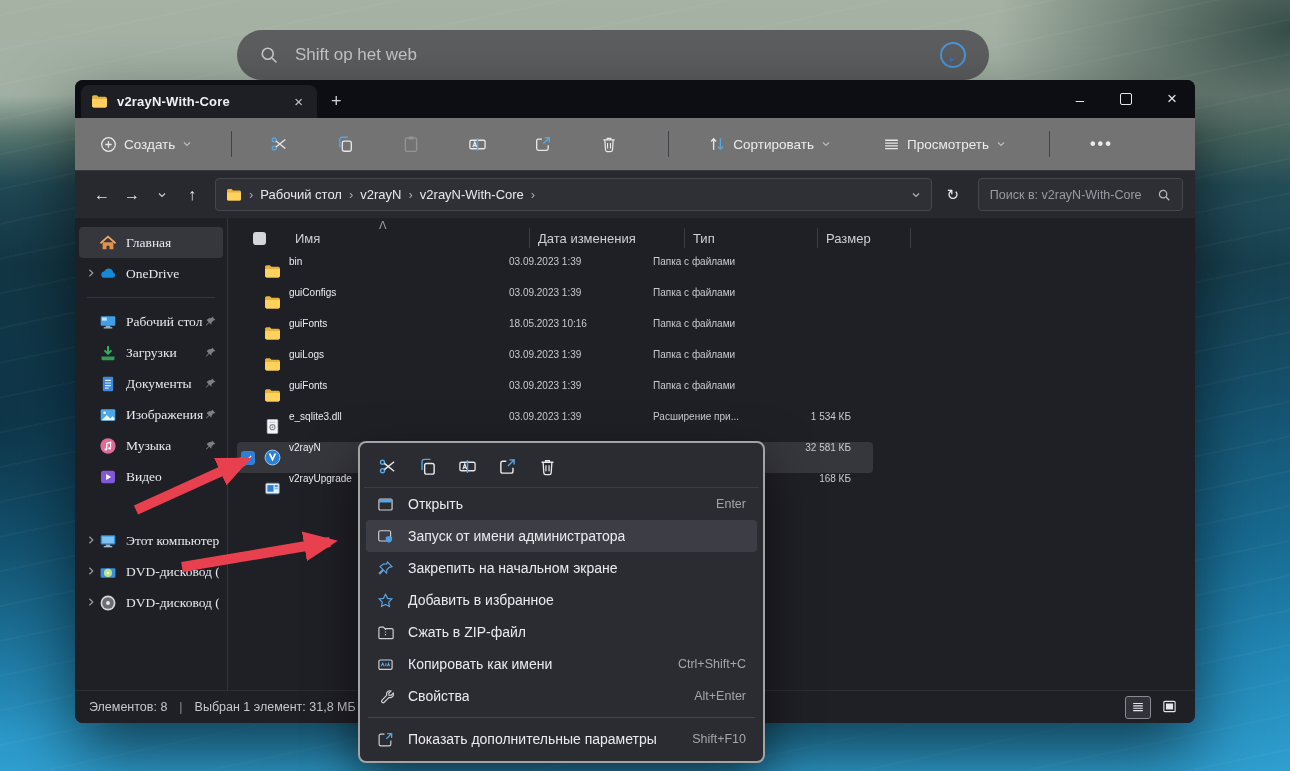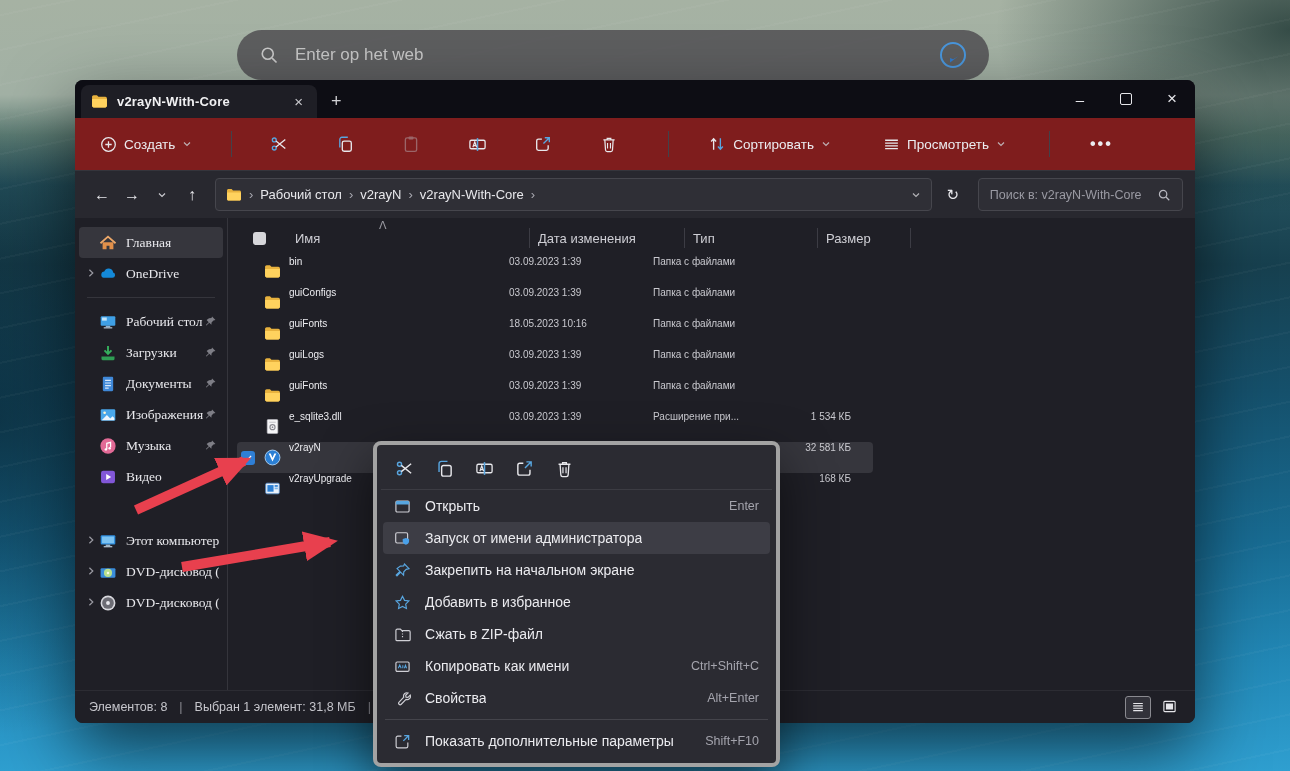--- a/index.html
+++ b/index.html
@@ -124,7 +124,7 @@
         <path d="M10.5 10.5 14 14" stroke="currentColor" stroke-width="1.3"></path>
       </svg>
     </span>
-  <span class="ph">Enter op het web</span>
+  <span class="ph">Shift op het web</span>
   <span class="ic bing">
       <svg viewBox="0 0 24 24" width="28" height="28">
         <circle cx="12" cy="12" r="10.3" fill="none" stroke="#4a97dd" stroke-width="1.7"></circle>

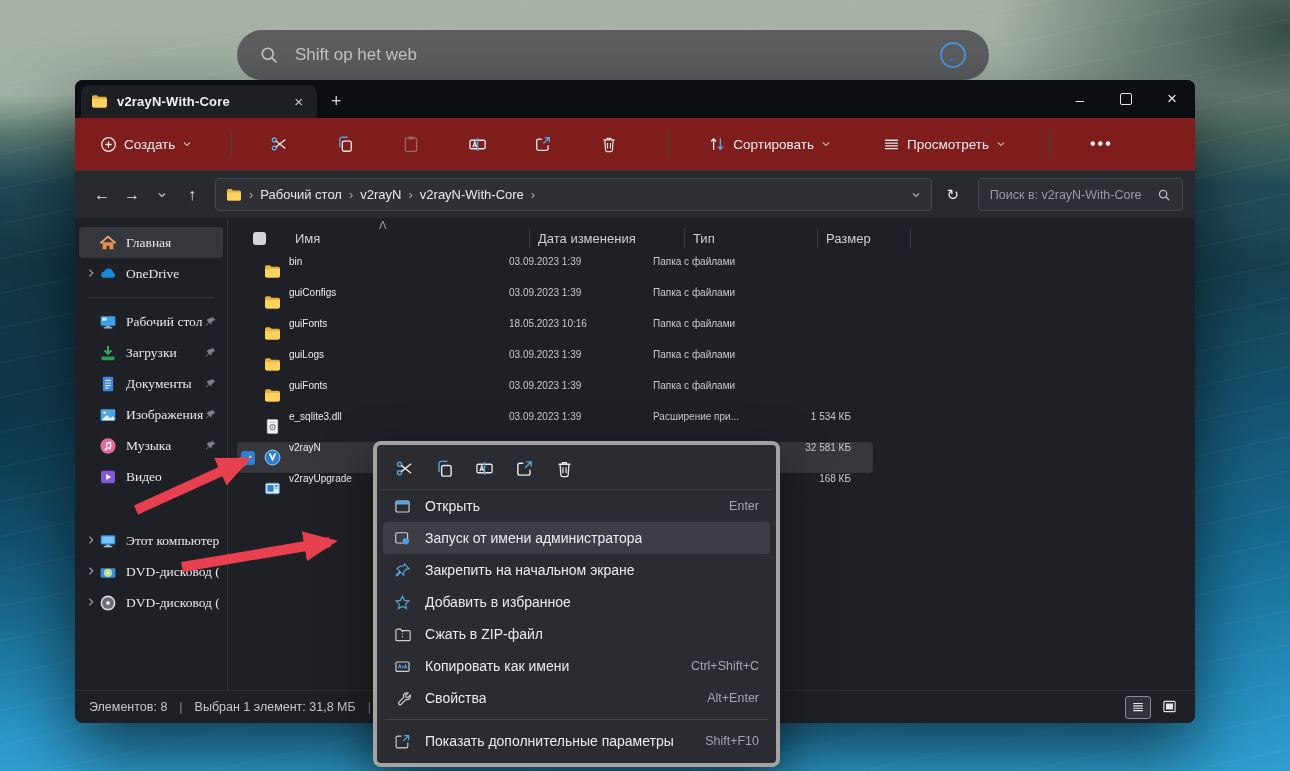--- a/index.html
+++ b/index.html
@@ -33,7 +33,7 @@
   .wcbtn{width:46px;height:38px;display:flex;align-items:center;justify-content:center;color:#e6e6ea;font-size:15px;}
   .wcbtn .maxbox{width:10px;height:10px;border:1.2px solid #e6e6ea;border-radius:2px;display:block;}
   
-  .toolbar{height:52px;background:#7f1d1d;display:flex;align-items:center;padding:0 16px;gap:20px;
+  .toolbar{height:52px;background:#737373;display:flex;align-items:center;padding:0 16px;gap:20px;
     border-bottom:1px solid #35353c;}
   .tbbtn{display:flex;align-items:center;gap:7px;color:#ececf0;font-size:13.5px;padding:7px 9px;border-radius:4px;}
   .tbico{width:34px;height:34px;display:flex;align-items:center;justify-content:center;border-radius:4px;}

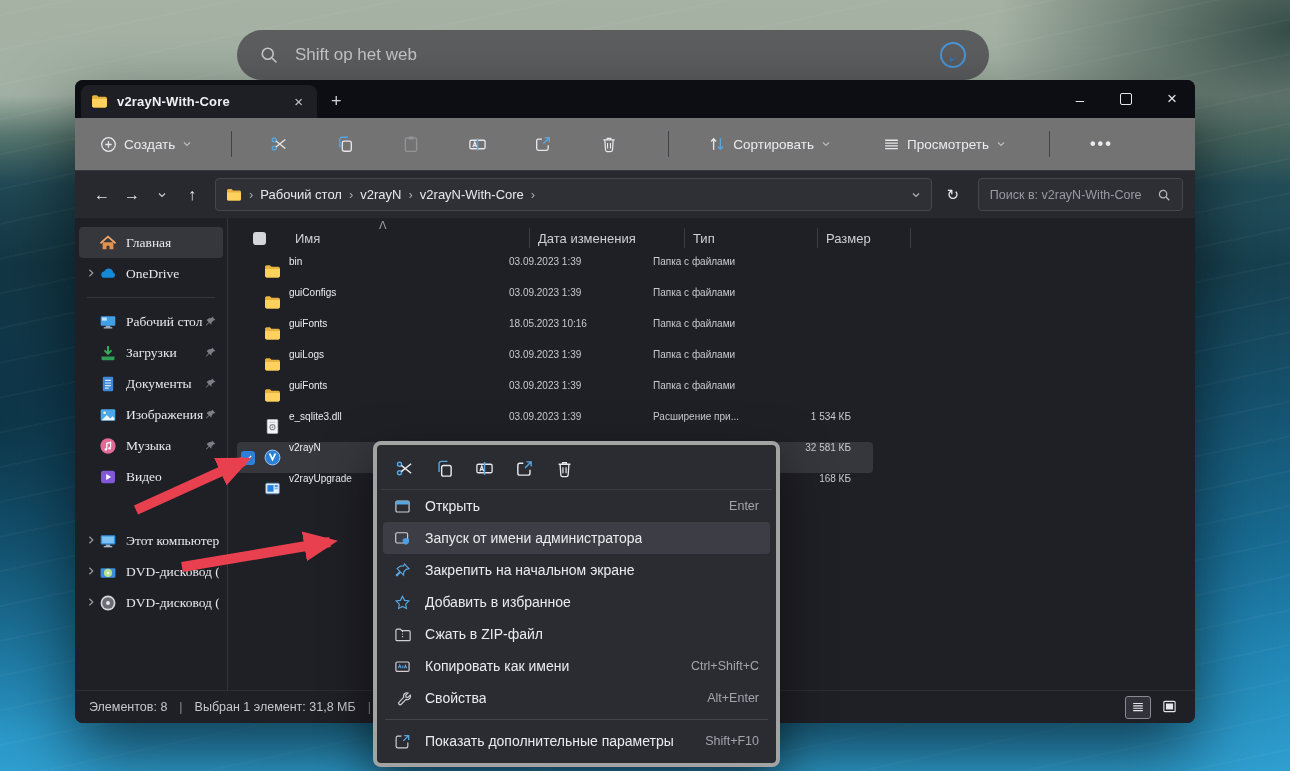--- a/index.html
+++ b/index.html
@@ -96,8 +96,8 @@
   .vt{width:24px;height:21px;display:flex;align-items:center;justify-content:center;border-radius:3px;}
   .vt.active{border:1px solid #8a8a90;background:#32323a;}
   
-  .ctxmenu{position:absolute;left:373px;top:441px;width:407px;box-sizing:border-box;
-    background:#2b2b32;border:4px solid #a3a3a3;border-radius:8px;padding:4px 4px 6px;
+  .ctxmenu{position:absolute;left:358px;top:441px;width:407px;box-sizing:border-box;
+    background:#2b2b32;border:2px solid #a3a3a3;border-radius:8px;padding:4px 4px 6px;
     box-shadow:0 20px 50px rgba(0,0,0,.55);z-index:30;}
   .mi-icons{display:flex;align-items:center;gap:13px;padding:10px 14px 11px;border-bottom:1px solid #3c3c43;}
   .mi-icons .ic{width:19px;height:19px;}

